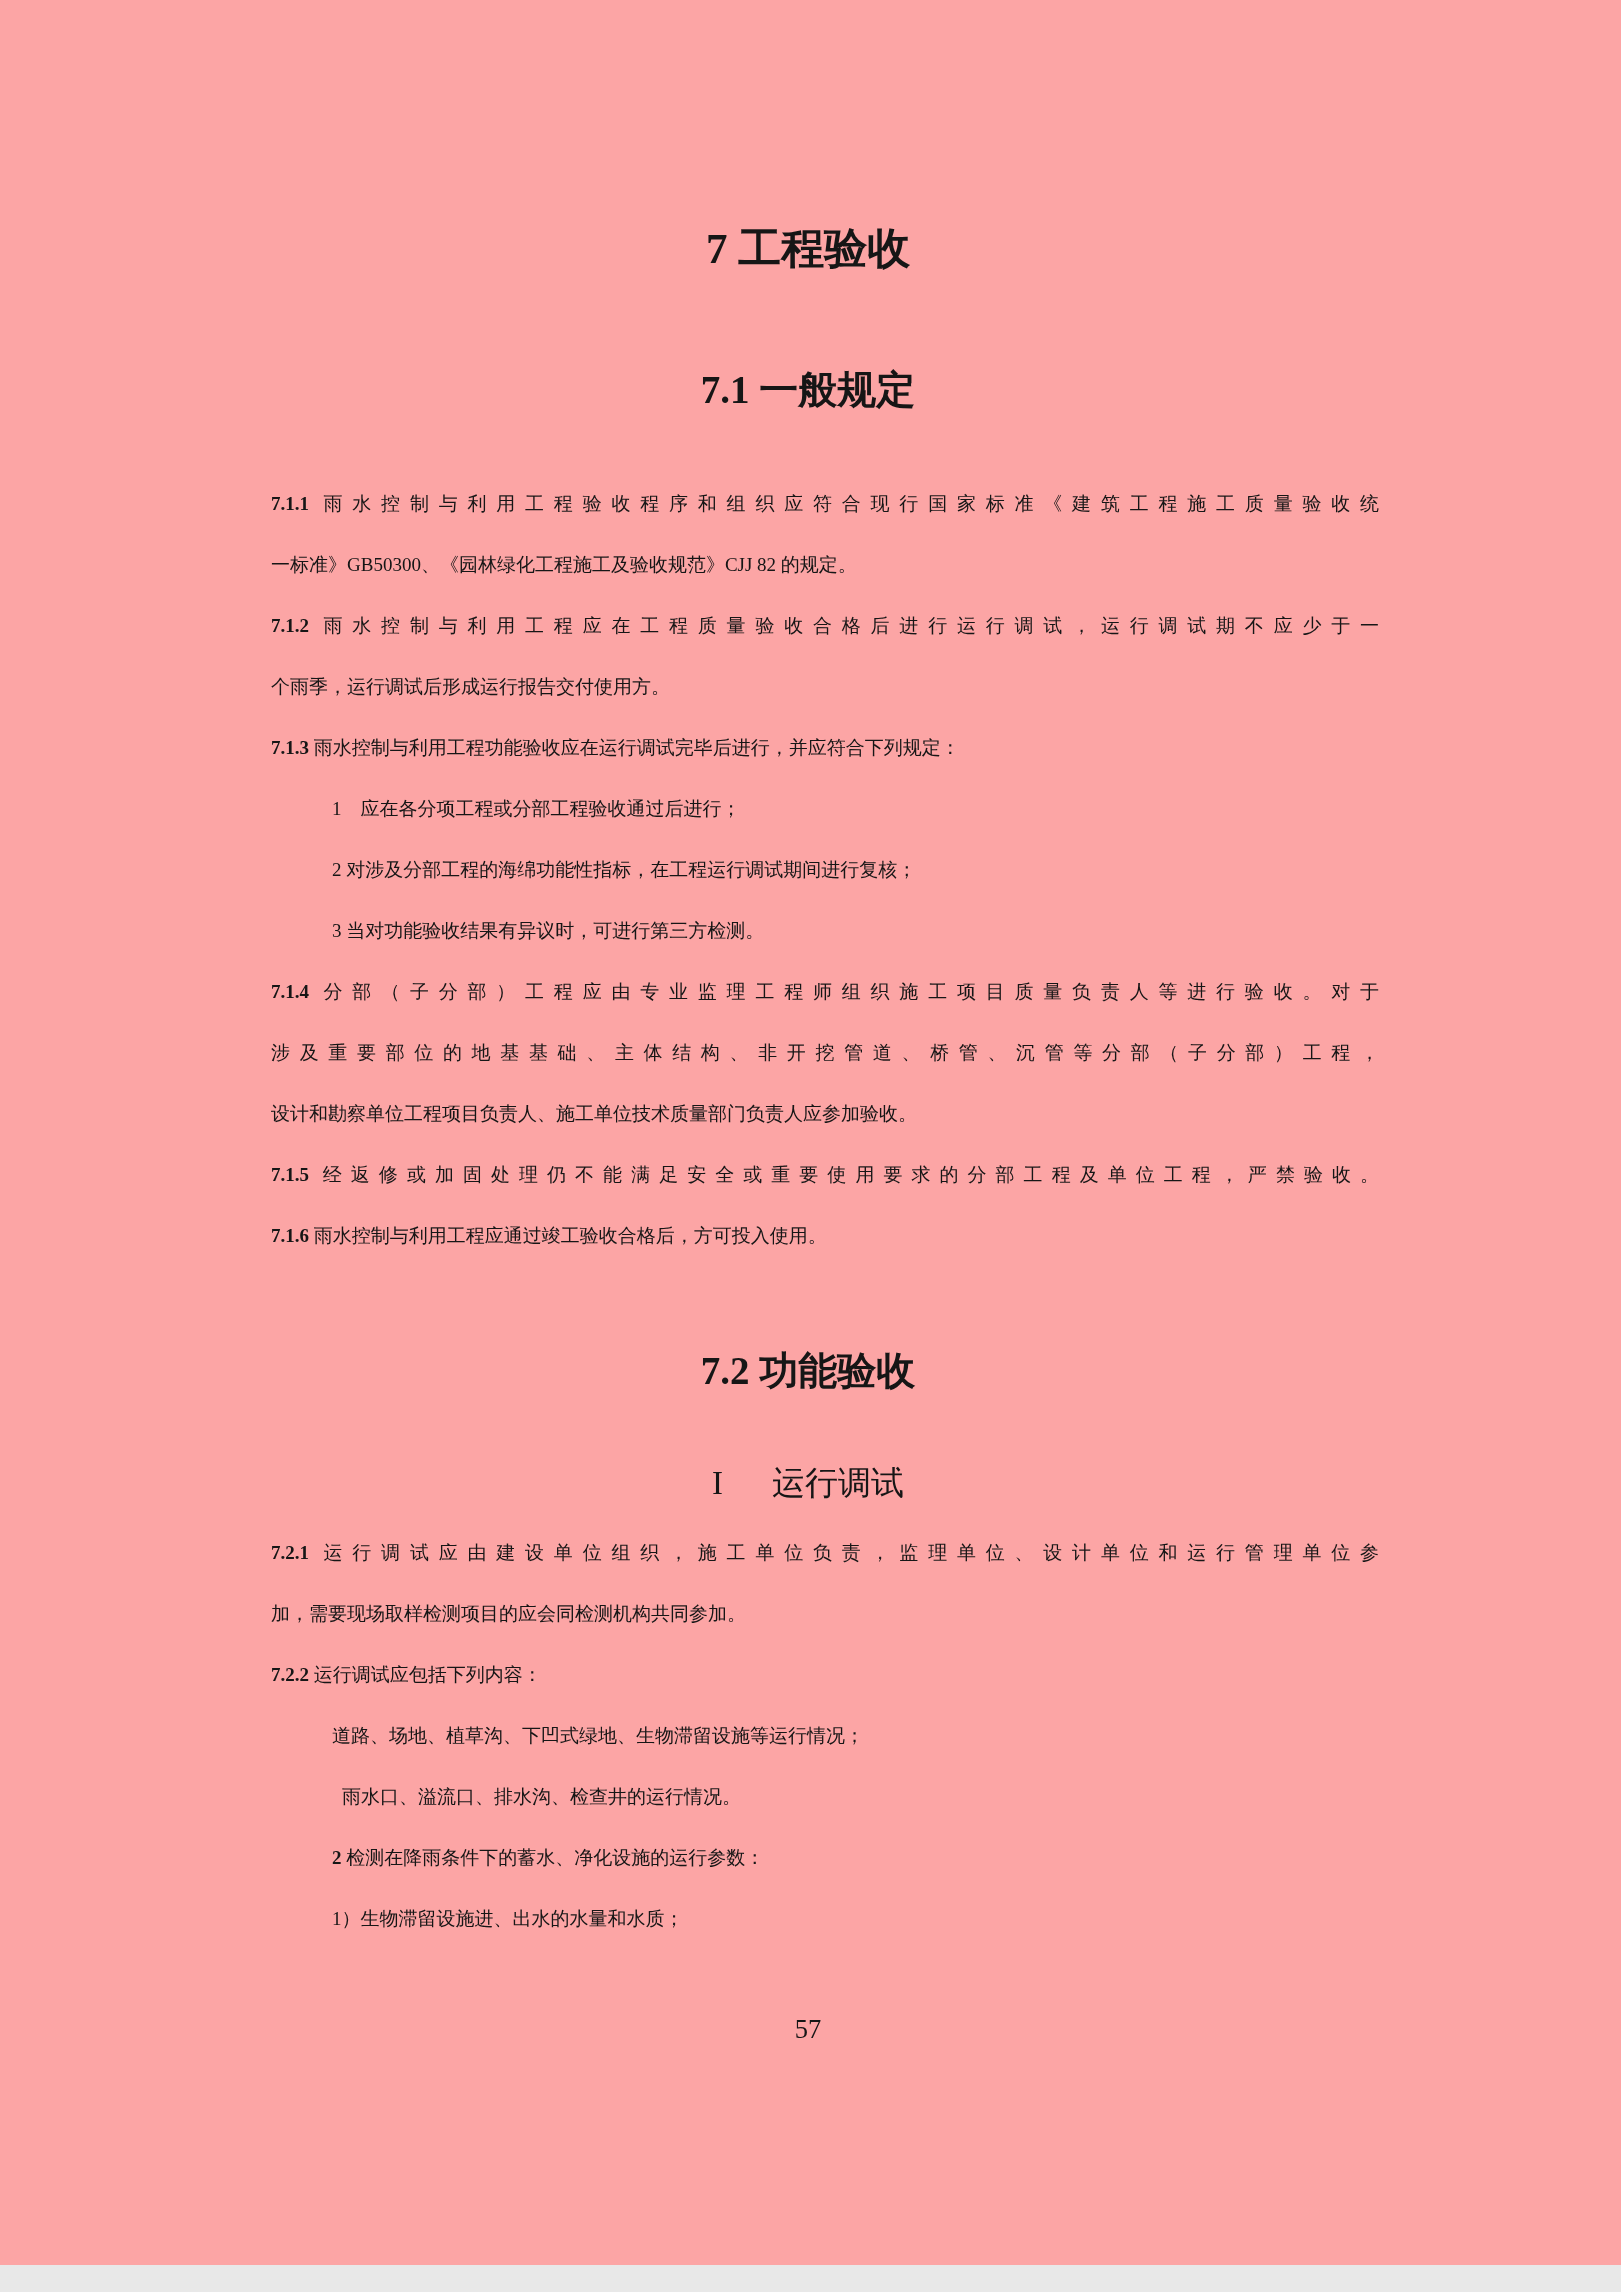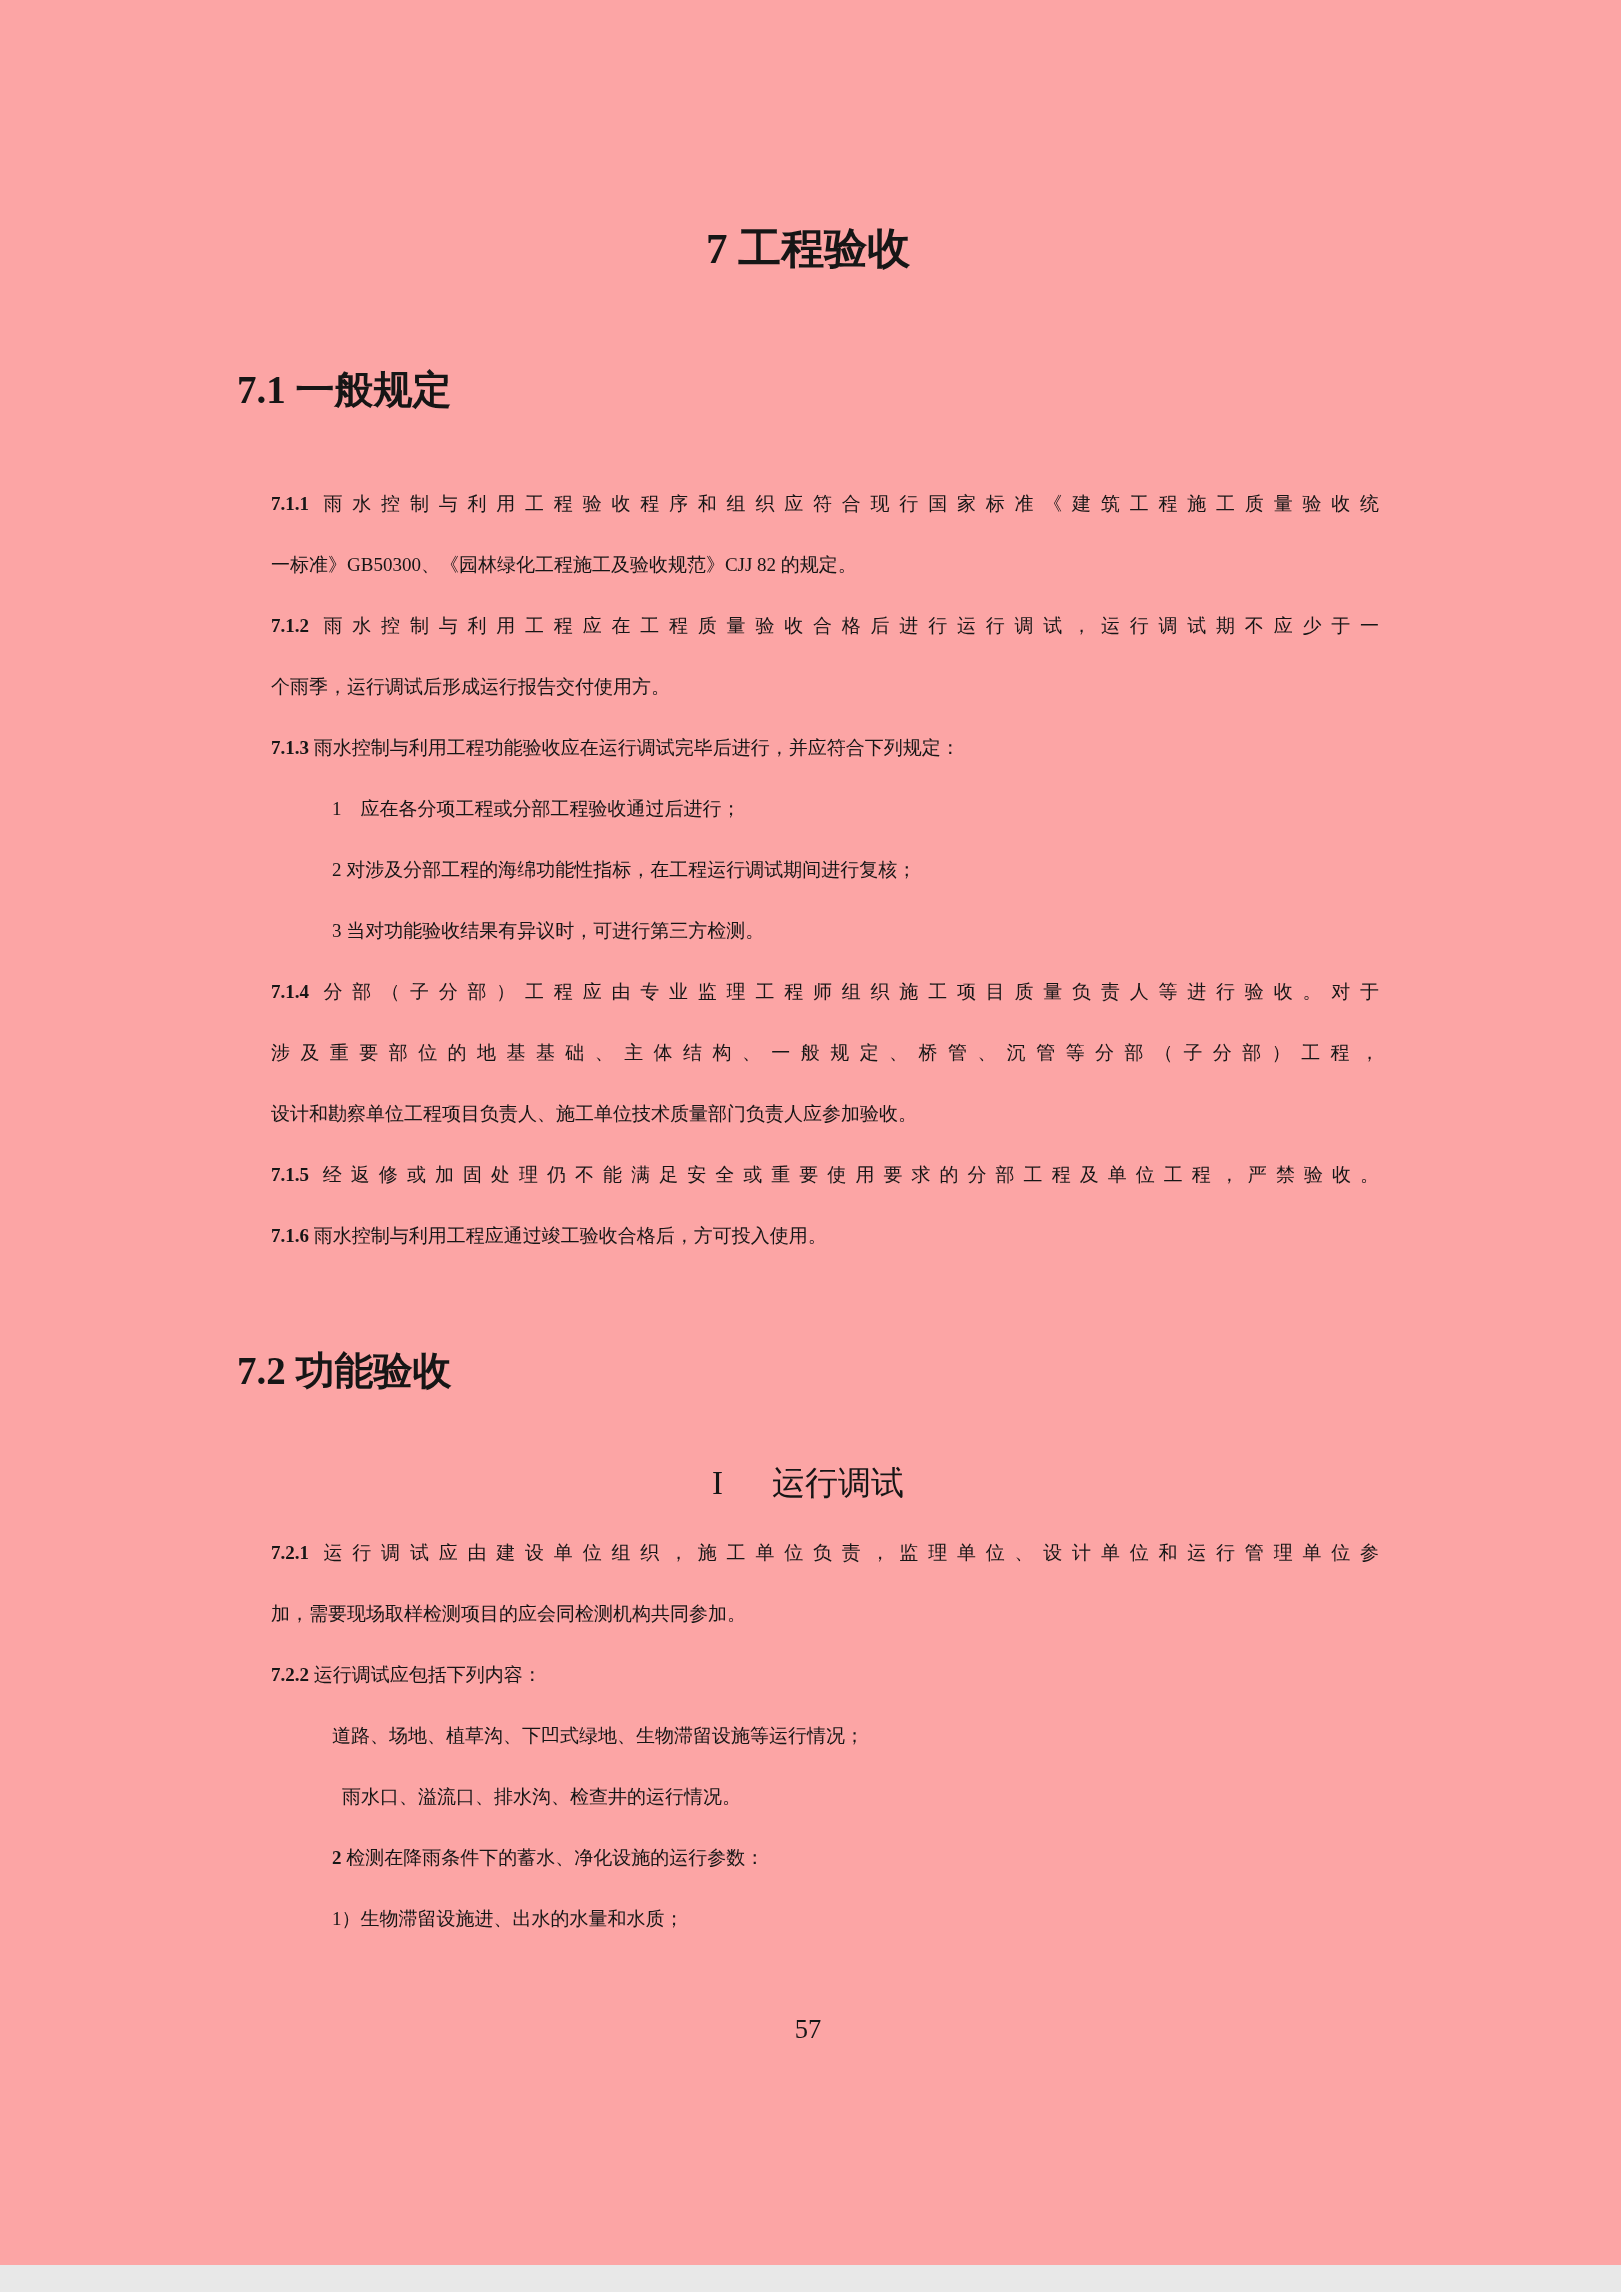--- a/index.html
+++ b/index.html
@@ -26,6 +26,7 @@
     font-size: 39px;
     line-height: 51px;
     font-weight: bold;
+    text-align: center;
     margin: 0;
   }
   .section-heading.s71 { margin-top: 88px; }

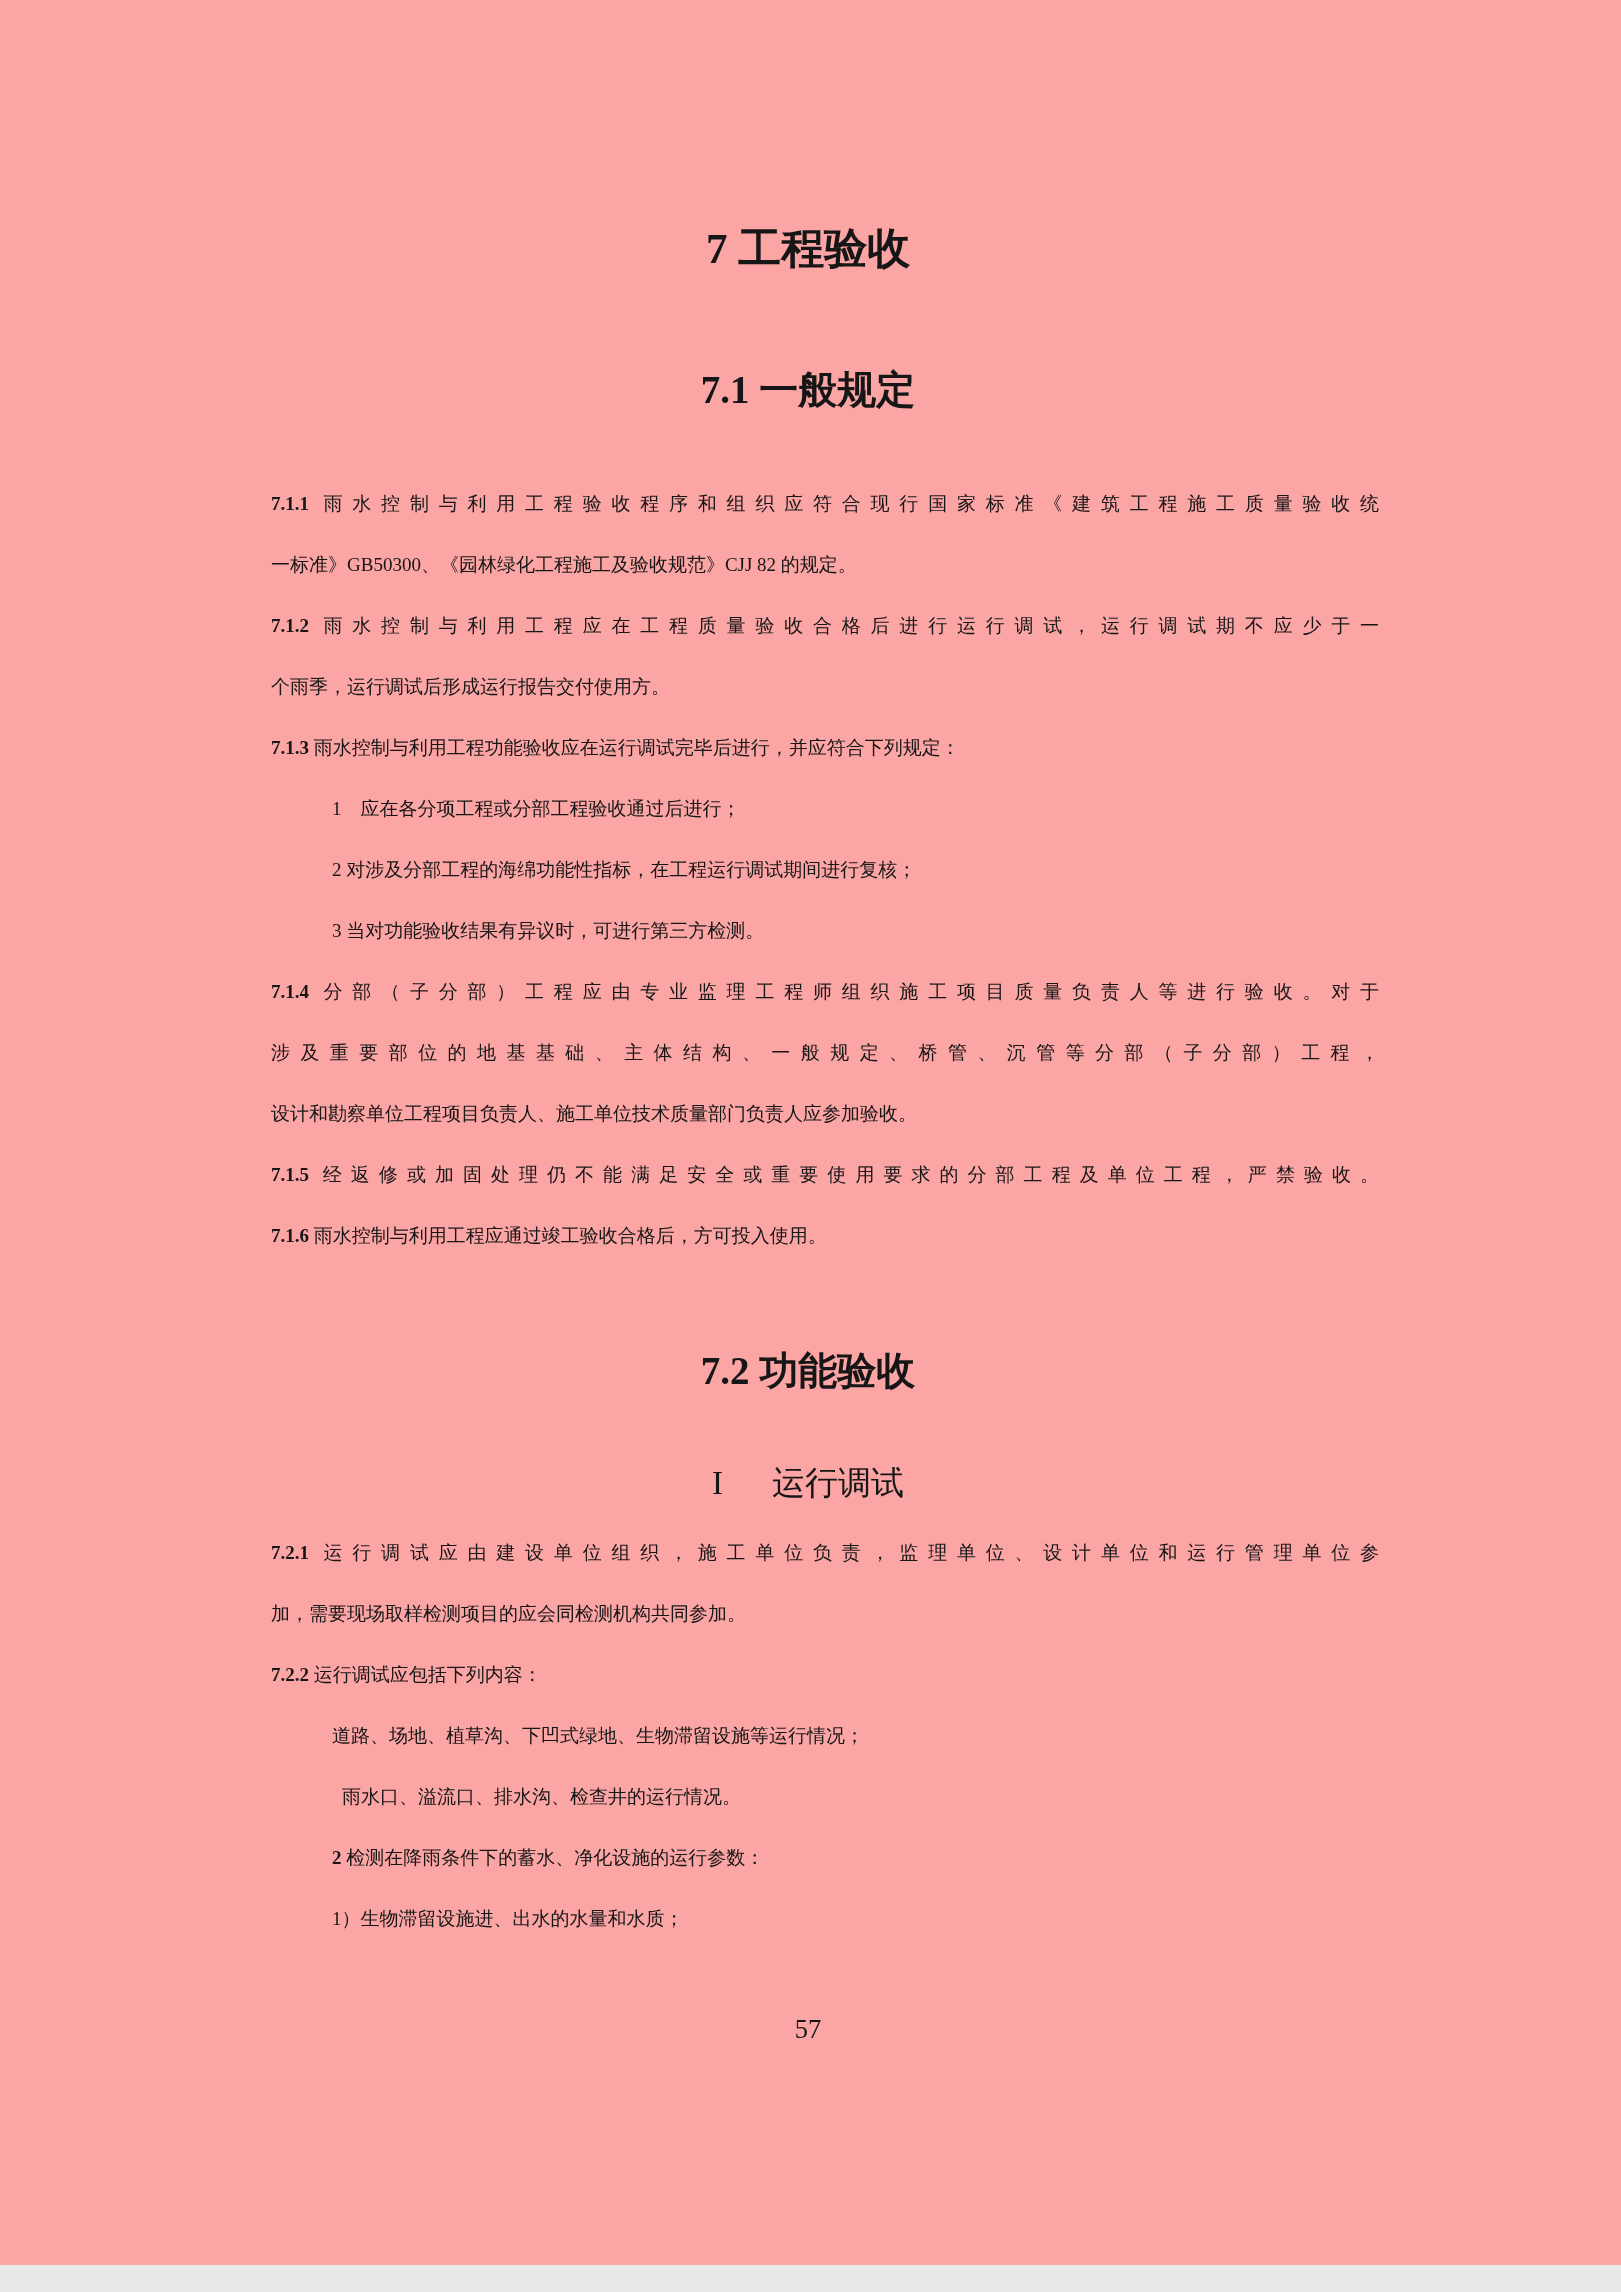--- a/index.html
+++ b/index.html
@@ -80,7 +80,7 @@
       <div class="line ind1">2 对涉及分部工程的海绵功能性指标，在工程运行调试期间进行复核；</div>
       <div class="line ind1">3 当对功能验收结果有异议时，可进行第三方检测。</div>
       <div class="line just"><b>7.1.4</b> 分部（子分部）工程应由专业监理工程师组织施工项目质量负责人等进行验收。对于</div>
-      <div class="line just">涉及重要部位的地基基础、主体结构、一般规定、桥管、沉管等分部（子分部）工程，</div>
+      <div class="line just">涉及重要部位的地基基础、主体结构、非开挖管道、桥管、沉管等分部（子分部）工程，</div>
       <div class="line">设计和勘察单位工程项目负责人、施工单位技术质量部门负责人应参加验收。</div>
       <div class="line just"><b>7.1.5</b> 经返修或加固处理仍不能满足安全或重要使用要求的分部工程及单位工程，严禁验收。</div>
       <div class="line"><b>7.1.6</b> 雨水控制与利用工程应通过竣工验收合格后，方可投入使用。</div>

